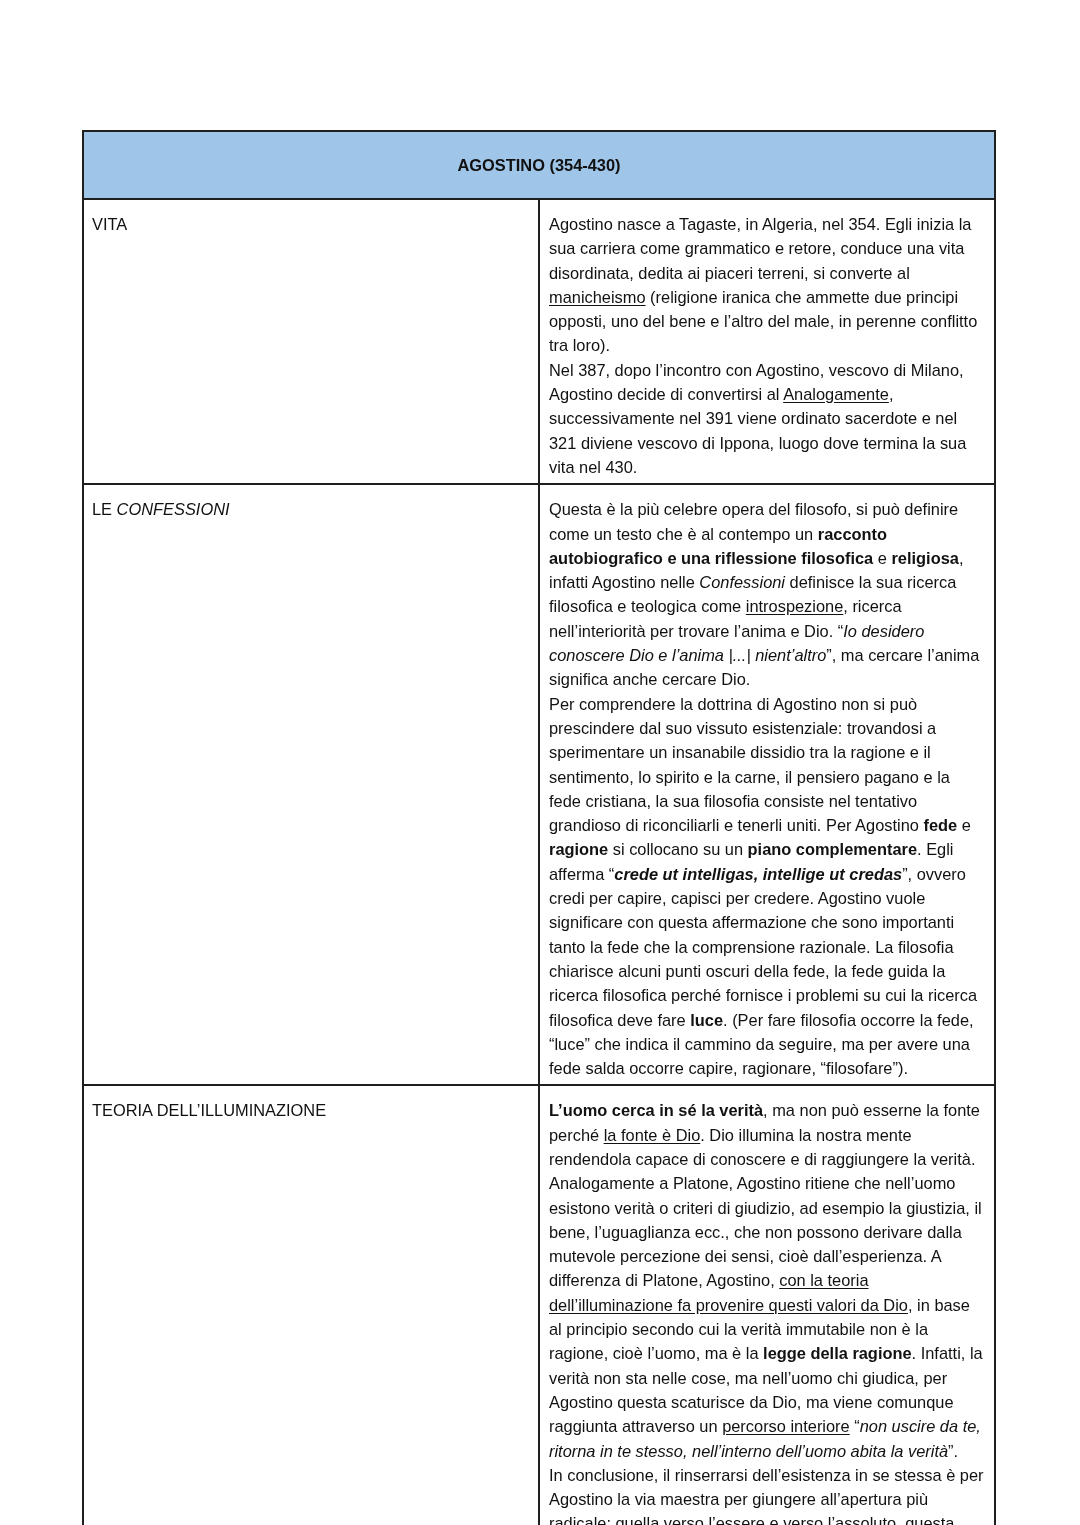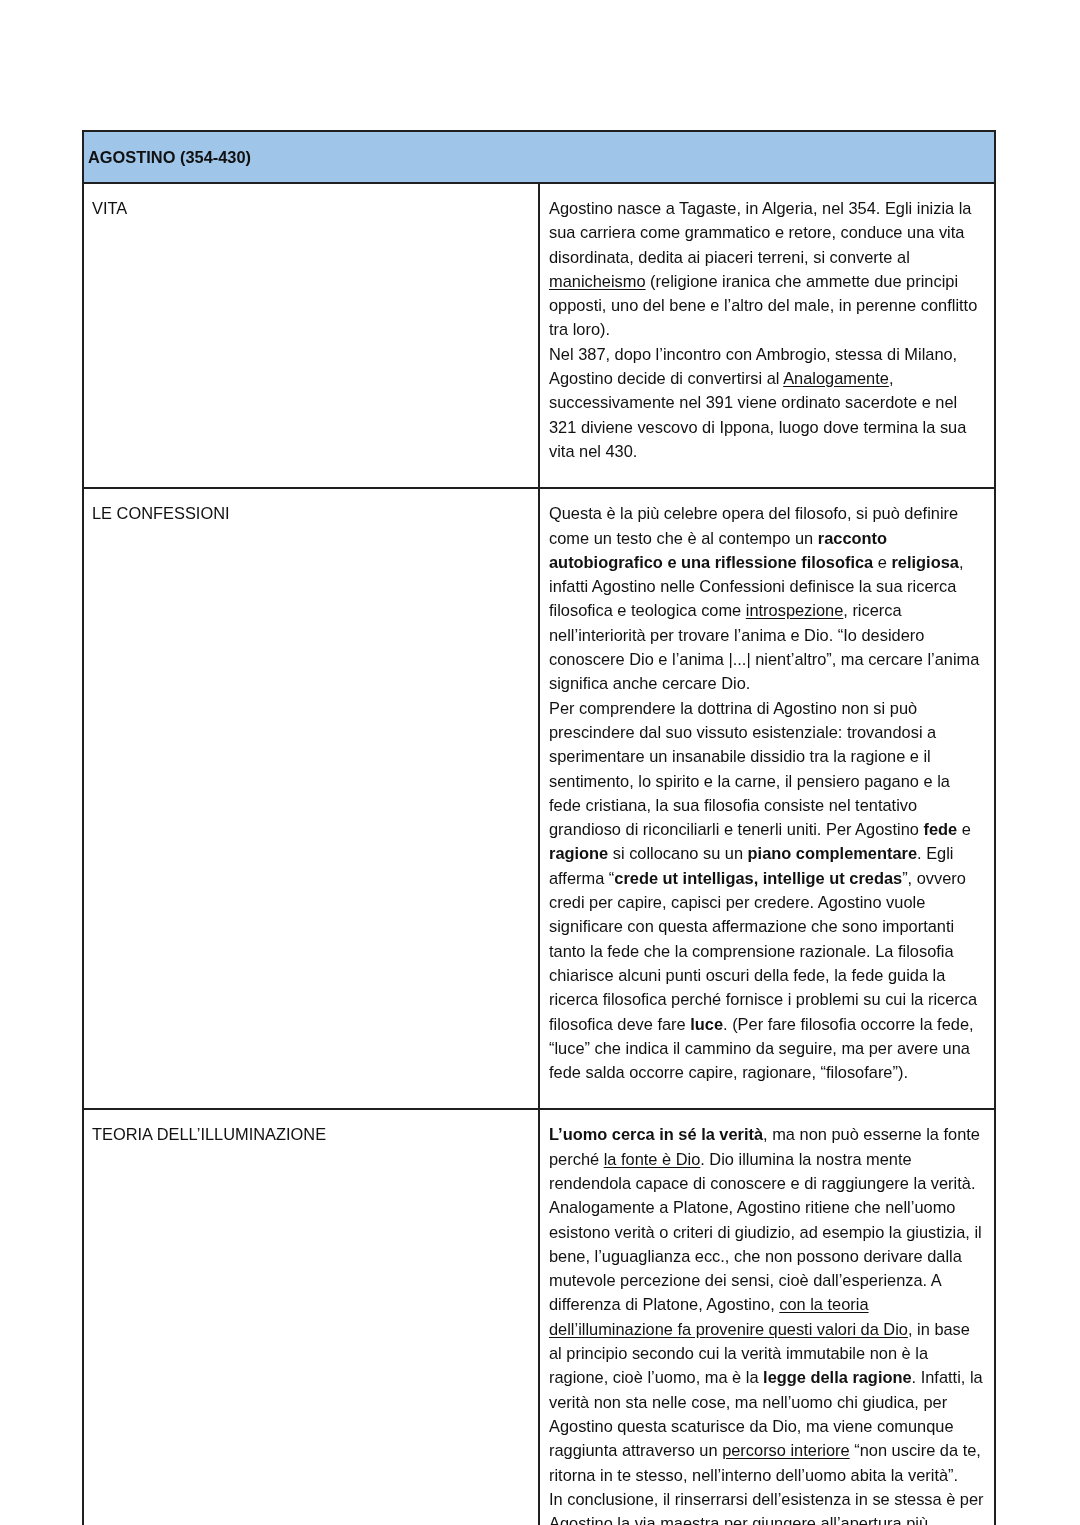--- a/index.html
+++ b/index.html
@@ -33,10 +33,11 @@
     }
     td.header-cell {
       background: #9fc5e8;
+      text-align: center;
       font-weight: bold;
       height: 42px;
       vertical-align: middle !important;
-      padding: 4px;
+      padding: 12px;
     }
     td.label-cell {
       width: 192px;

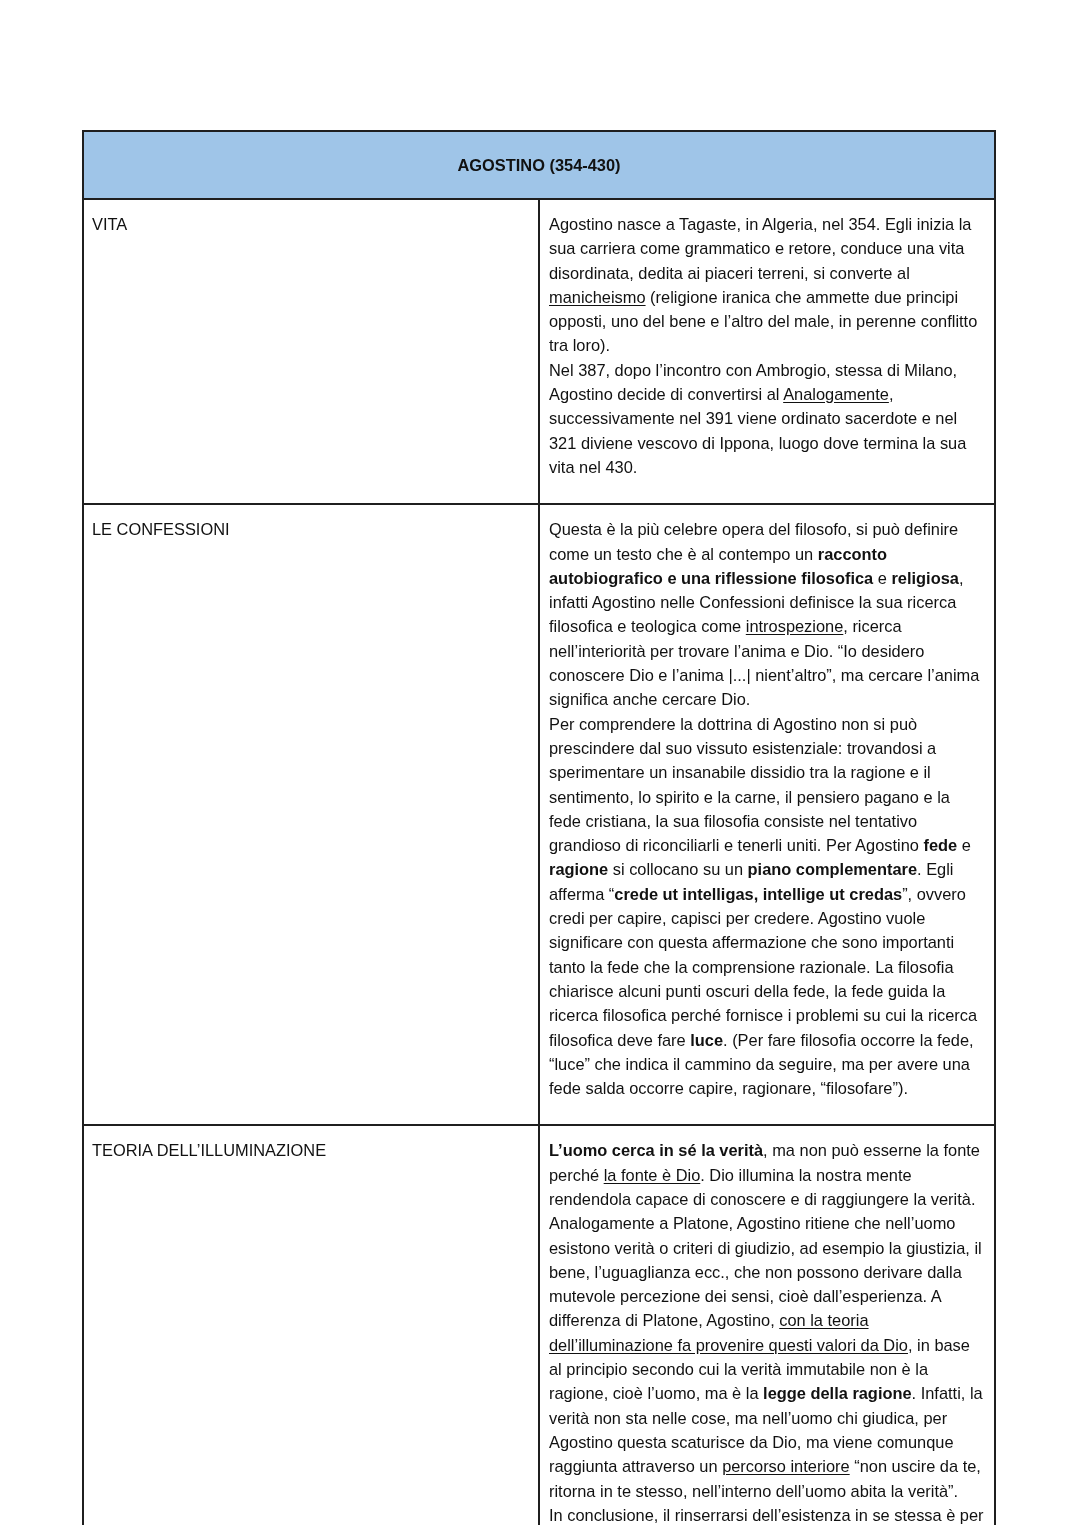--- a/index.html
+++ b/index.html
@@ -44,7 +44,7 @@
       padding: 12px 8px 10px 8px;
     }
     td.content-cell {
-      padding: 12px 10px 24px 9px;
+      padding: 12px 10px 4px 9px;
       margin-top: 16px;
     }
     .b { font-weight: bold; }

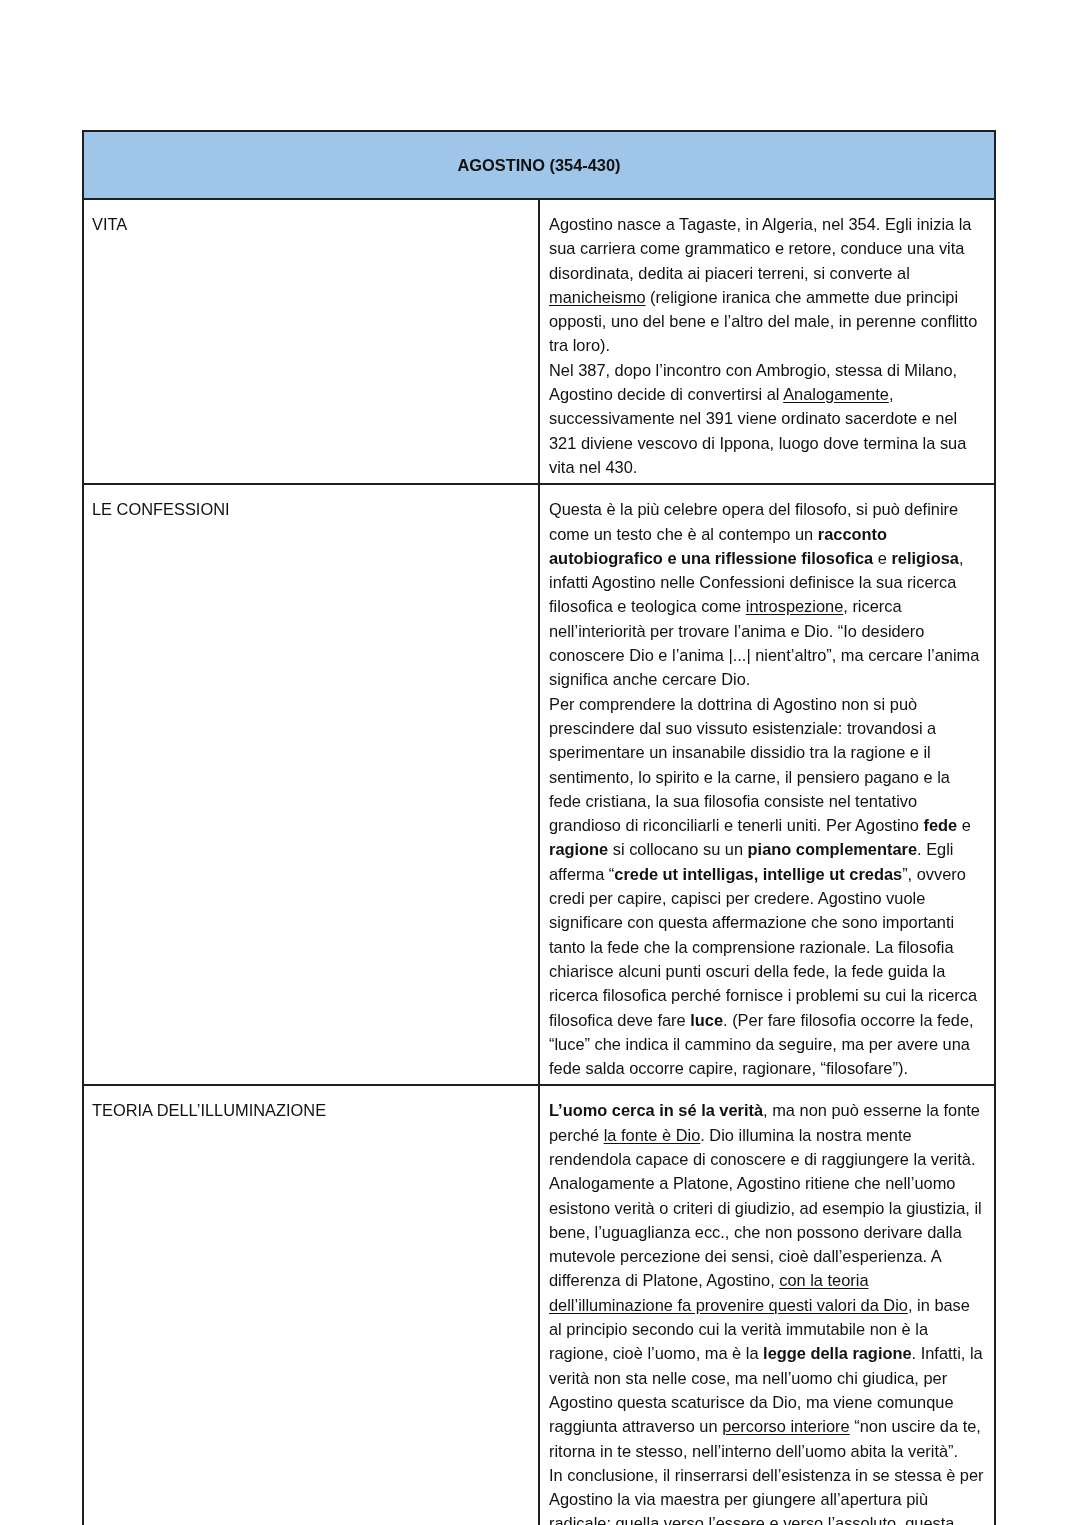--- a/index.html
+++ b/index.html
@@ -66,7 +66,7 @@
         <td class="label-cell">VITA</td>
         <td class="content-cell">
             <span class="p"><span>Agostino nasce a Tagaste, in Algeria, nel 354. Egli inizia la sua carriera come grammatico e retore, conduce una vita disordinata, dedita ai piaceri terreni, si converte al </span><span class="u">manicheismo</span><span> (religione iranica che ammette due principi opposti, uno del bene e l’altro del male, in perenne conflitto tra loro).</span></span>
-            <span class="p"><span>Nel 387, dopo l’incontro con Ambrogio, stessa di Milano, Agostino decide di convertirsi al </span><span class="u">Analogamente</span><span>, successivamente nel 391 viene ordinato sacerdote e nel 321 diviene vescovo di Ippona, luogo dove termina la sua vita nel 430.</span></span>
+            <span class="p"><span>Nel 387, dopo l’incontro con Agostino, vescovo di Milano, Agostino decide di convertirsi al </span><span class="u">Analogamente</span><span>, successivamente nel 391 viene ordinato sacerdote e nel 321 diviene vescovo di Ippona, luogo dove termina la sua vita nel 430.</span></span>
           </td>
       </tr>
 

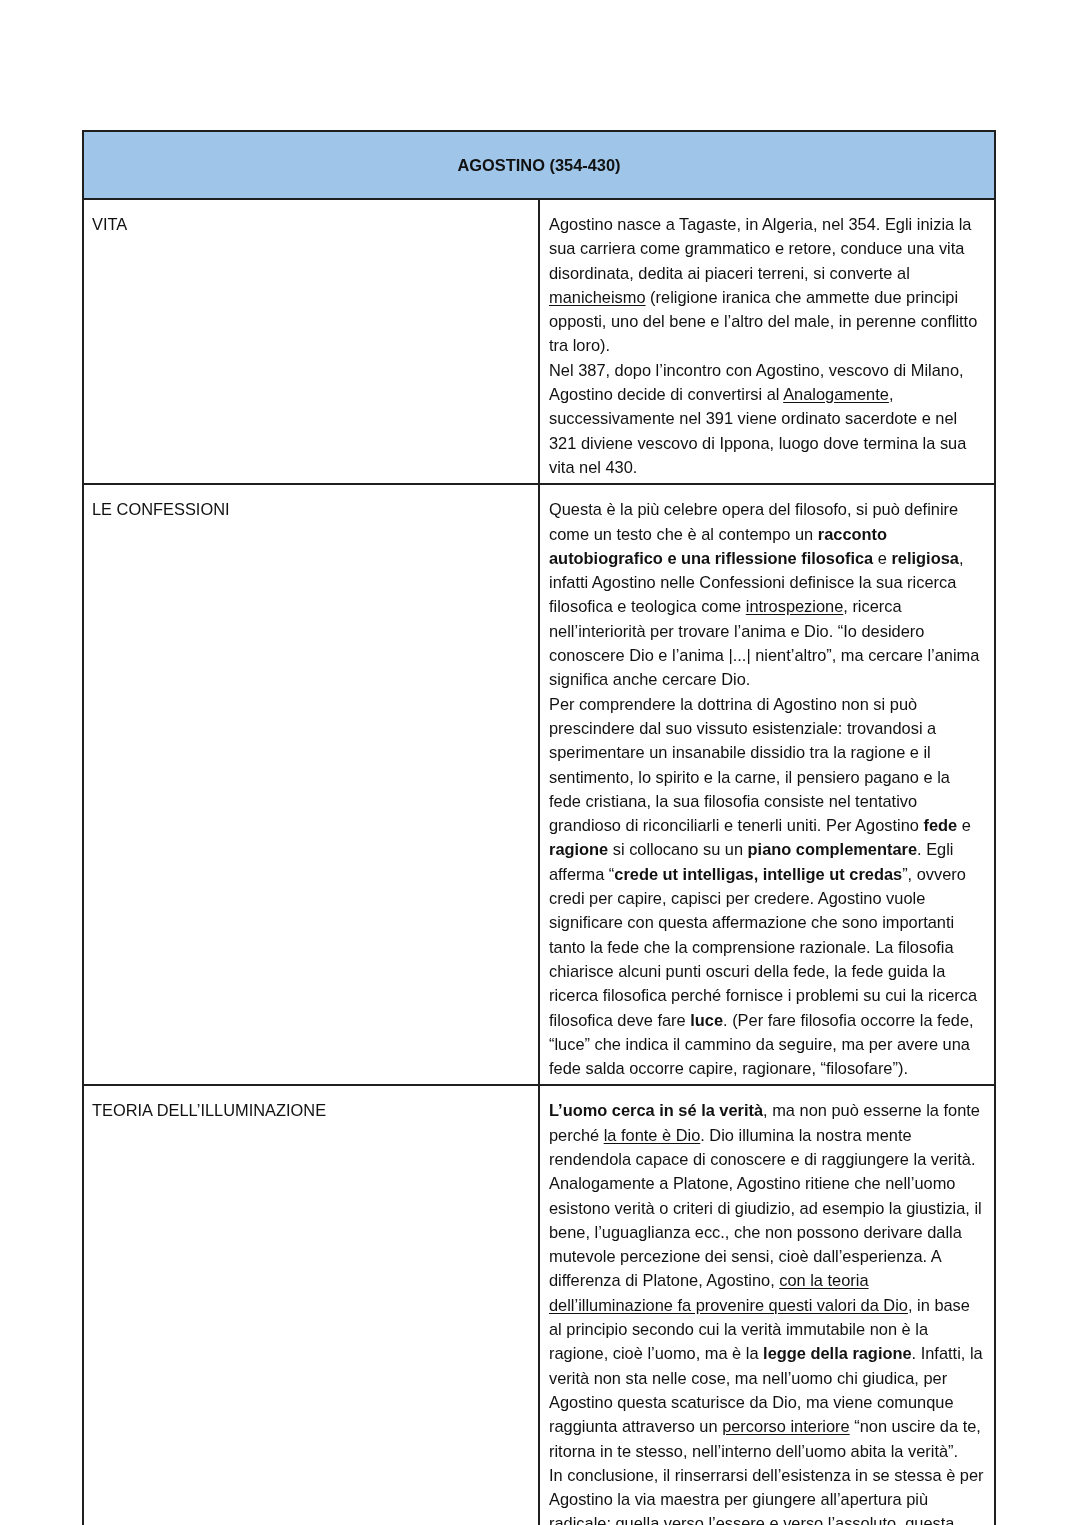--- a/index.html
+++ b/index.html
@@ -48,7 +48,7 @@
       margin-top: 16px;
     }
     .b { font-weight: bold; }
-    .i { }
+    .i { font-style: italic; }
     .u { text-decoration: underline; text-underline-offset: 2px; }
     .p { display: block; }
   </style>

